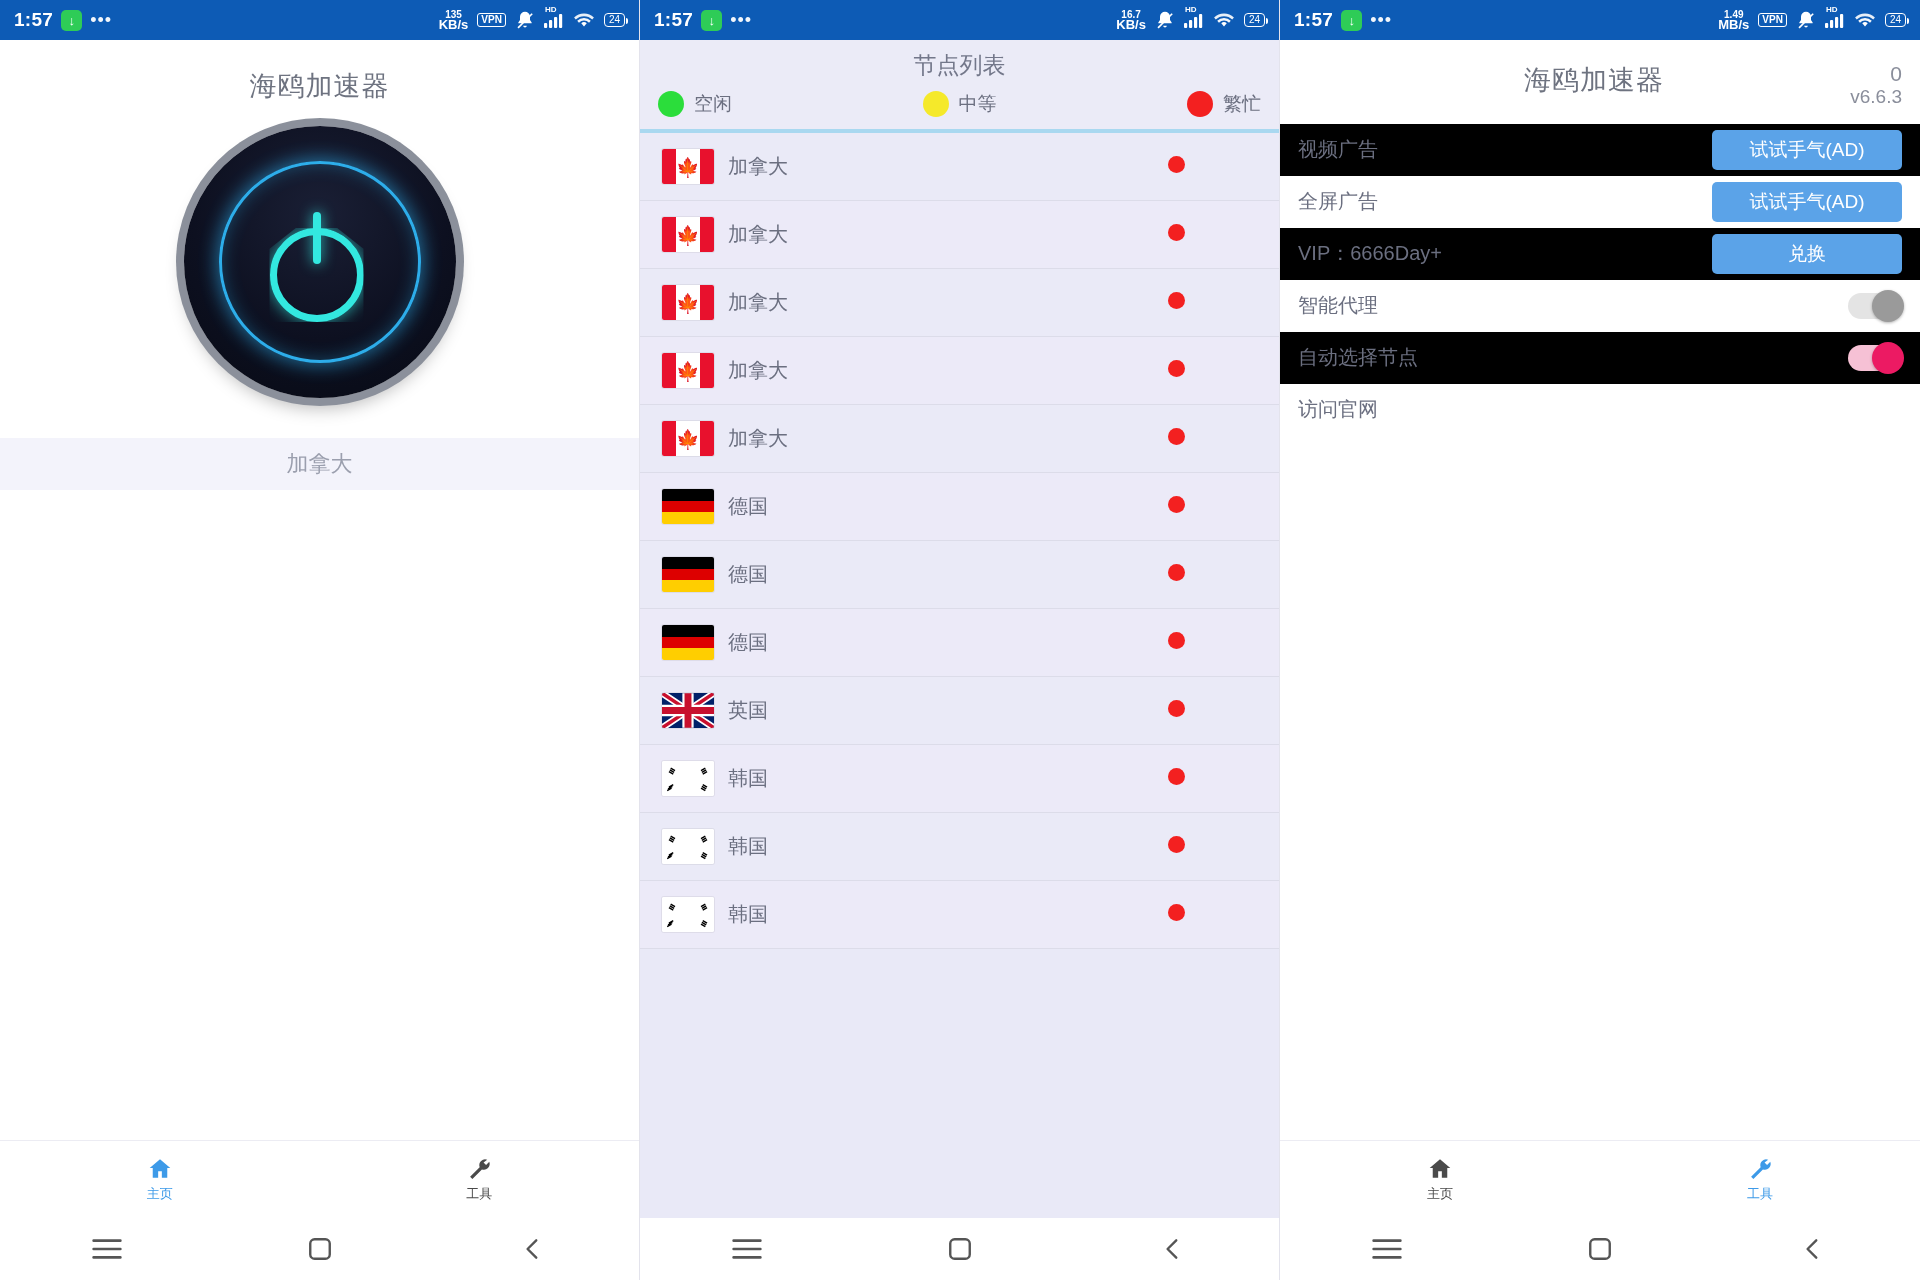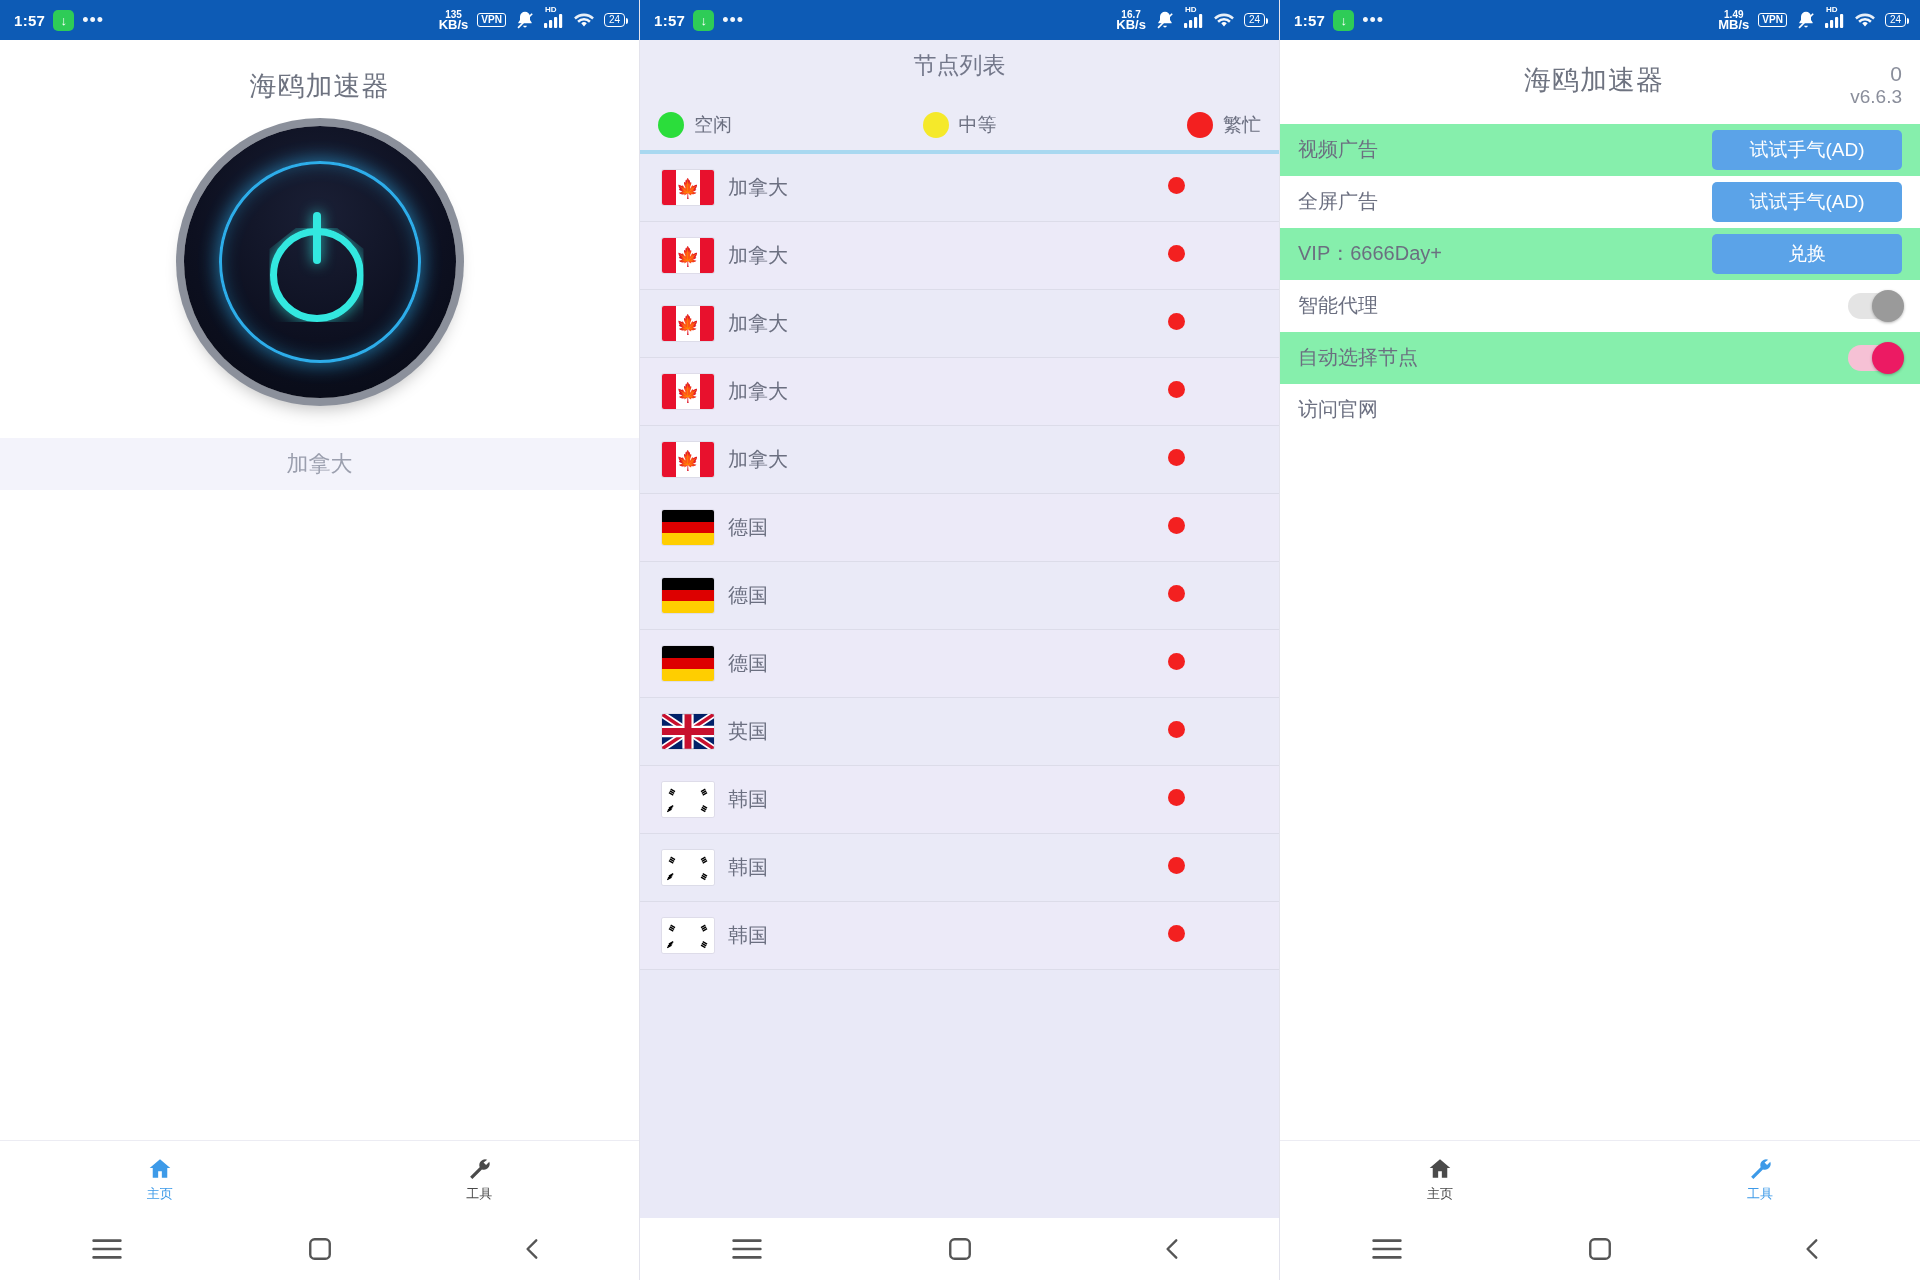--- a/index.html
+++ b/index.html
@@ -28,7 +28,7 @@
     color:#ffffff;
   }
   .sb-left { display:flex; align-items:center; gap:8px; }
-  .sb-time { font-size:15px; font-weight:600; letter-spacing:.3px; }
+  .sb-time { font-size:19px; font-weight:600; letter-spacing:.3px; }
   .dl-badge {
     width:21px; height:21px; border-radius:5px;
     background:#2ecc57;

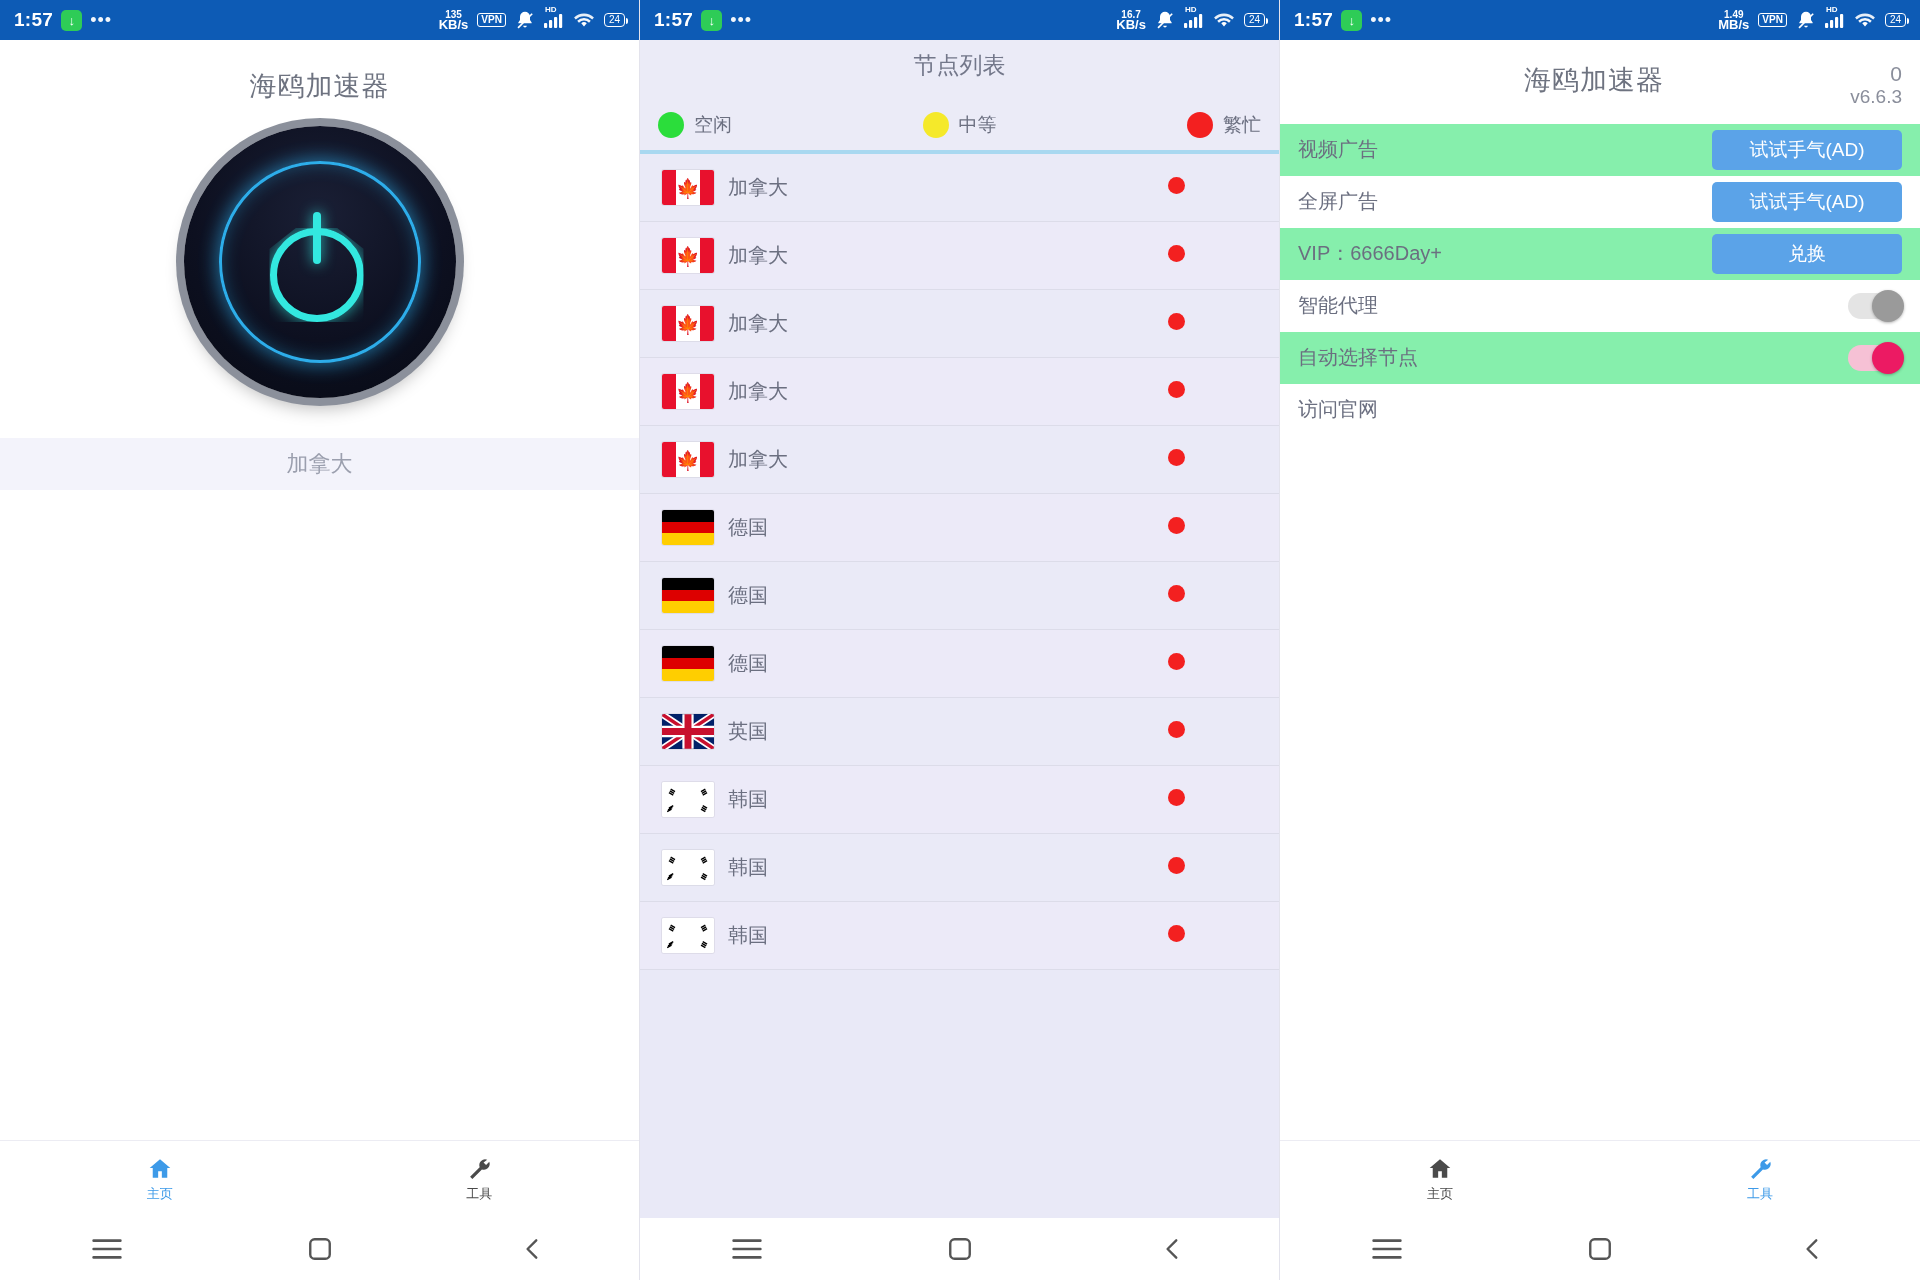--- a/index.html
+++ b/index.html
@@ -126,7 +126,7 @@
   .list-title {
     text-align:center; font-size:23px; color:#73778a; padding-bottom:10px;
   }
-  .legend { display:flex; align-items:flex-end; padding:0 18px 12px 18px;margin-top:21px; }
+  .legend { display:flex; align-items:flex-end; padding:0 18px 12px 18px; }
   .legend-item { display:flex; align-items:center; gap:10px; flex:1; }
   .legend-item.mid { justify-content:center; }
   .legend-item.right { justify-content:flex-end; }

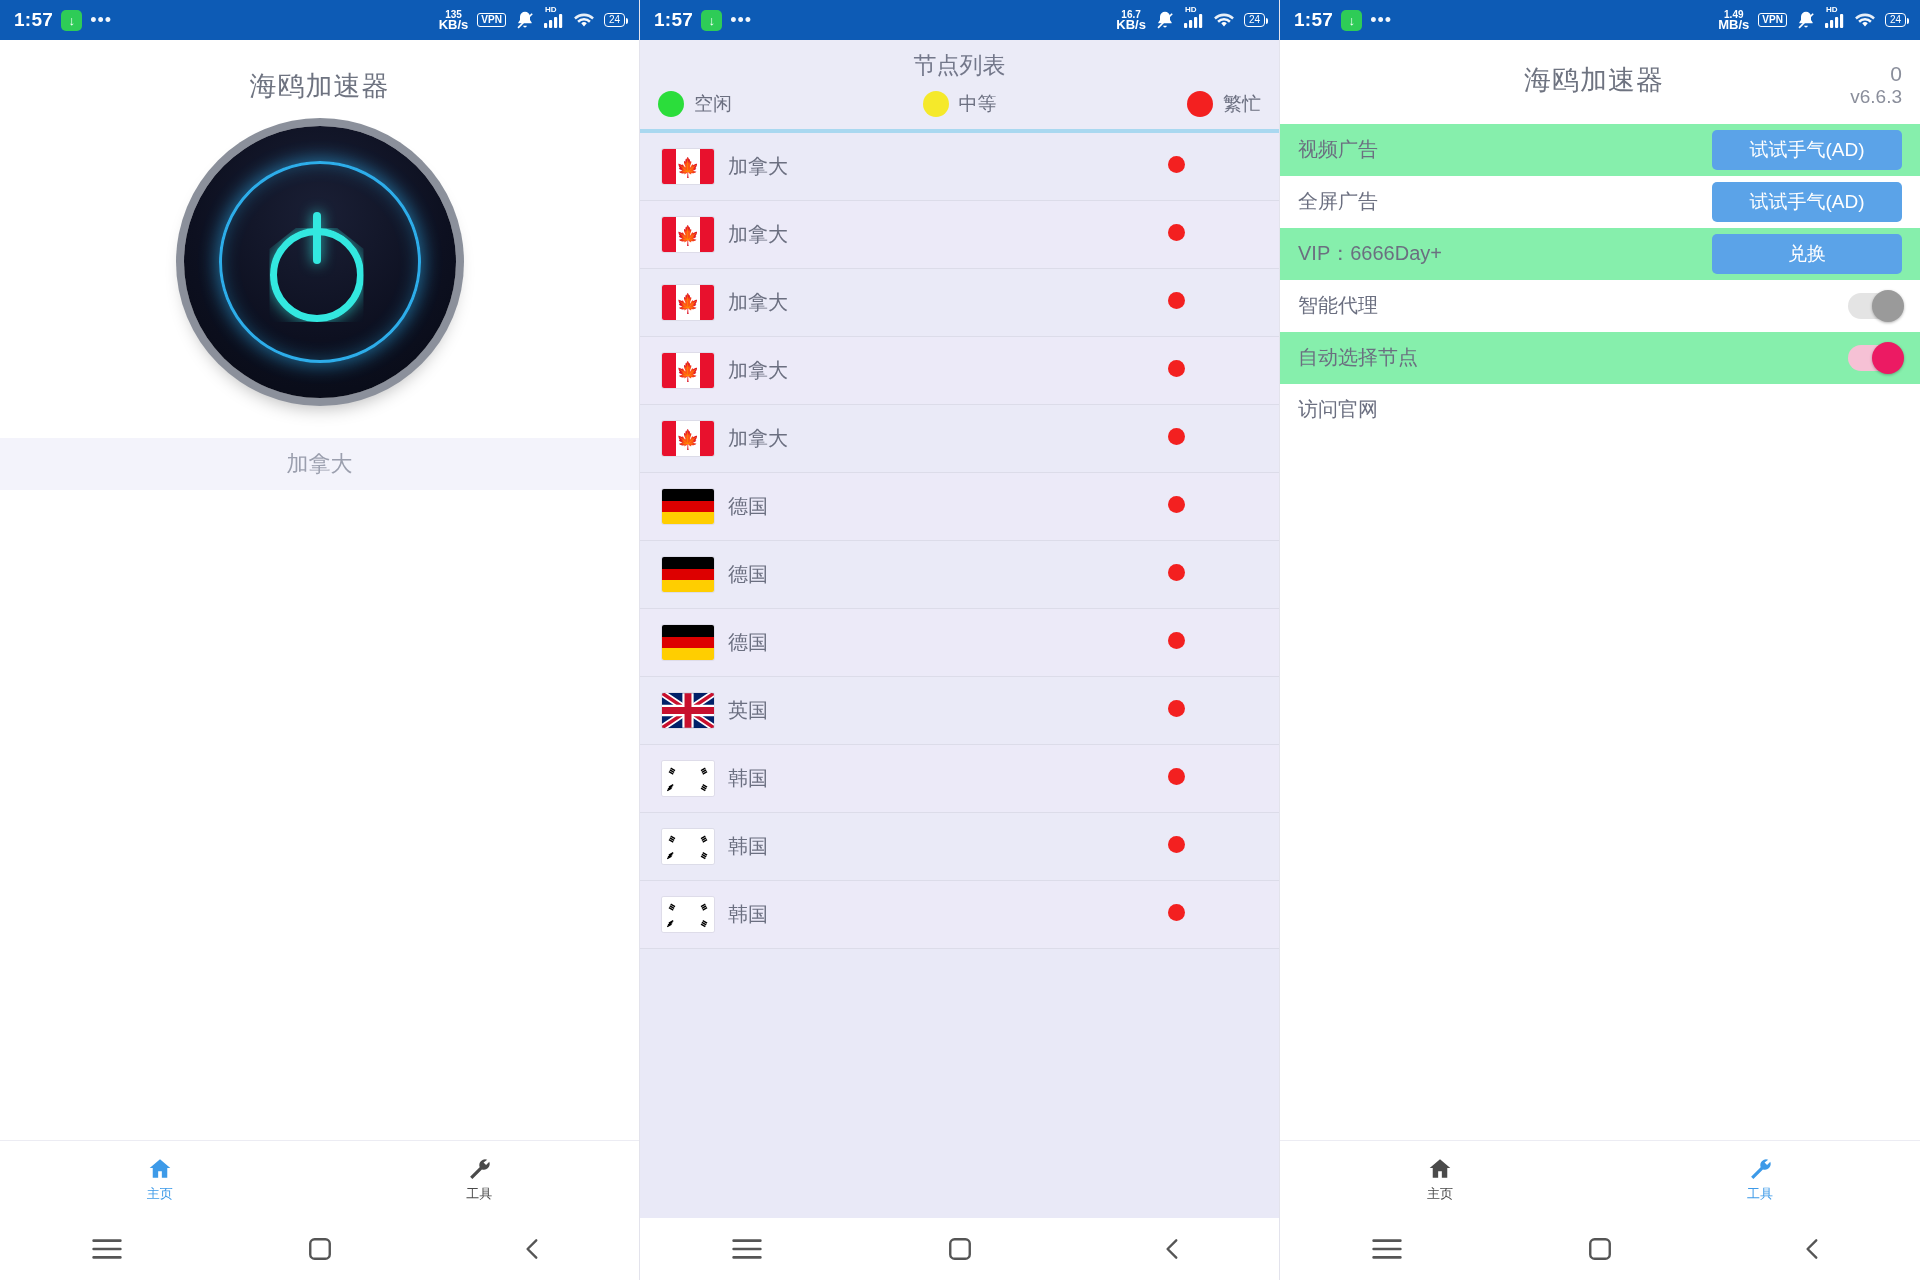--- a/index.html
+++ b/index.html
@@ -181,7 +181,7 @@
     height:52px; display:flex; align-items:center;
     padding:0 18px; background:#ffffff;
   }
-  .tool-row.alt { background:#86efac; }
+  .tool-row.alt { background:#000000; }
   .tool-label { font-size:20px; color:#6b6f80; }
   .tool-btn {
     margin-left:auto; min-width:190px; height:40px;

